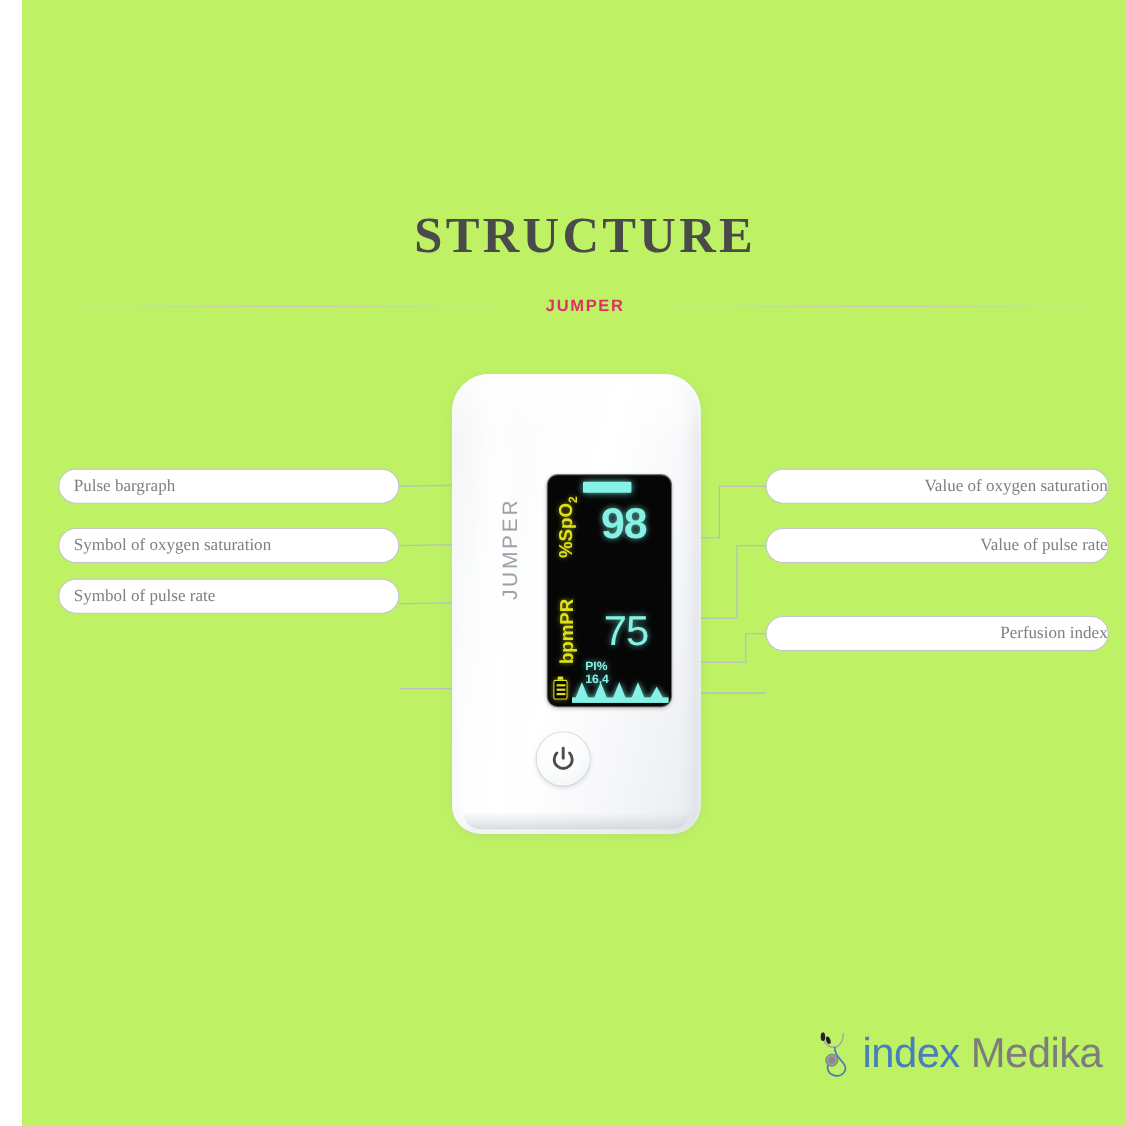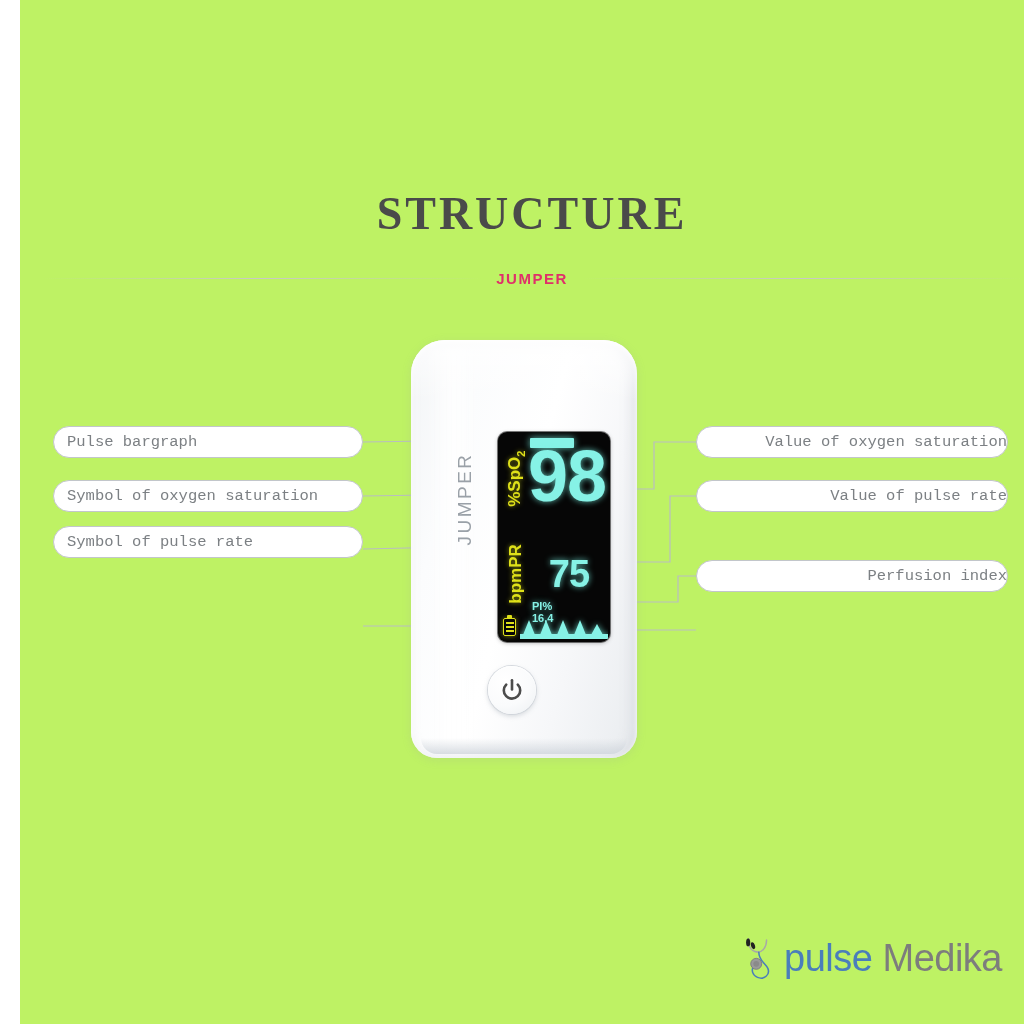--- a/index.html
+++ b/index.html
@@ -239,7 +239,7 @@
     background: #ffffff;
     display: flex;
     align-items: center;
-    font-family: Liberation Mono, monospace;
+    font-family: Liberation Serif, serif;
     font-size: 15.5px;
     color: #7c8084;
     white-space: nowrap;

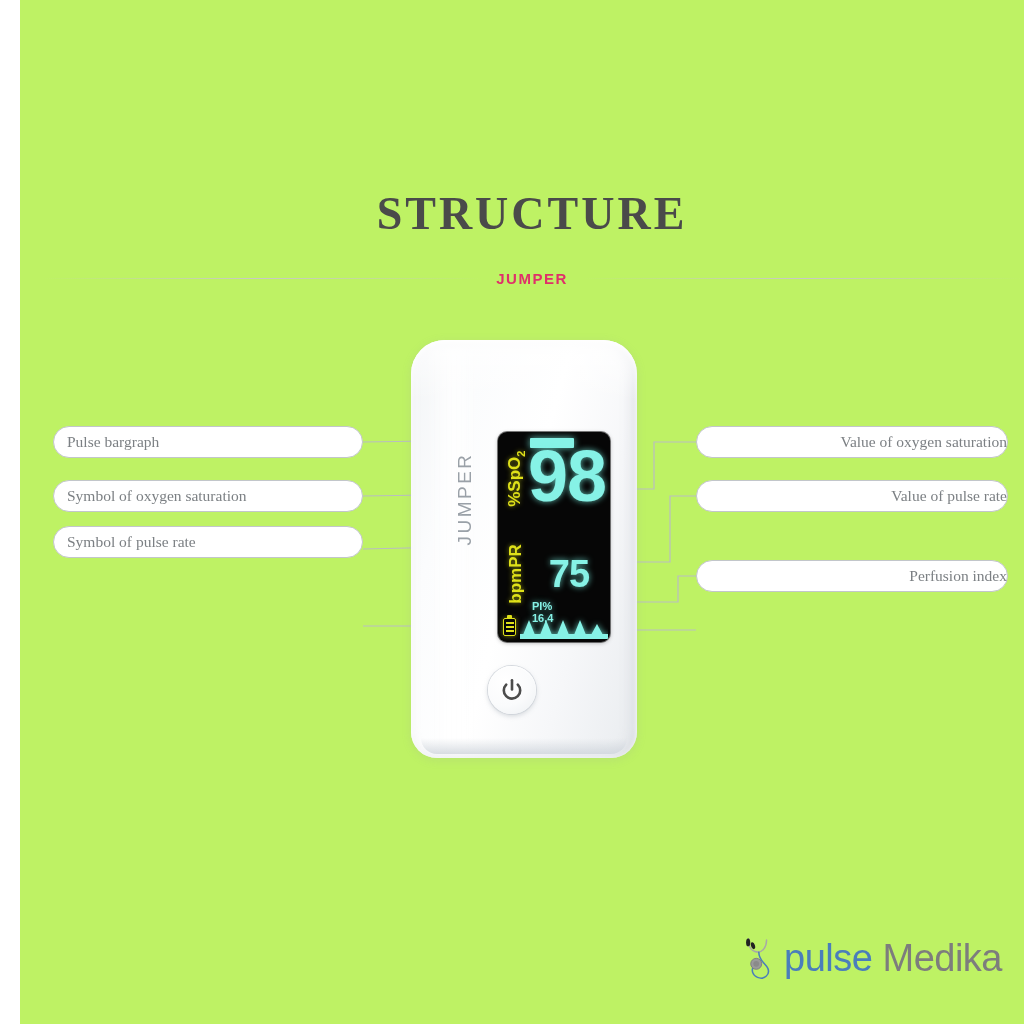--- a/index.html
+++ b/index.html
@@ -156,7 +156,7 @@
     width: 78px;
     text-align: center;
     font-family: "Liberation Sans", sans-serif;
-    font-size: 72px;
+    font-size: 39px;
     font-weight: 700;
     line-height: 55px;
     letter-spacing: -1px;

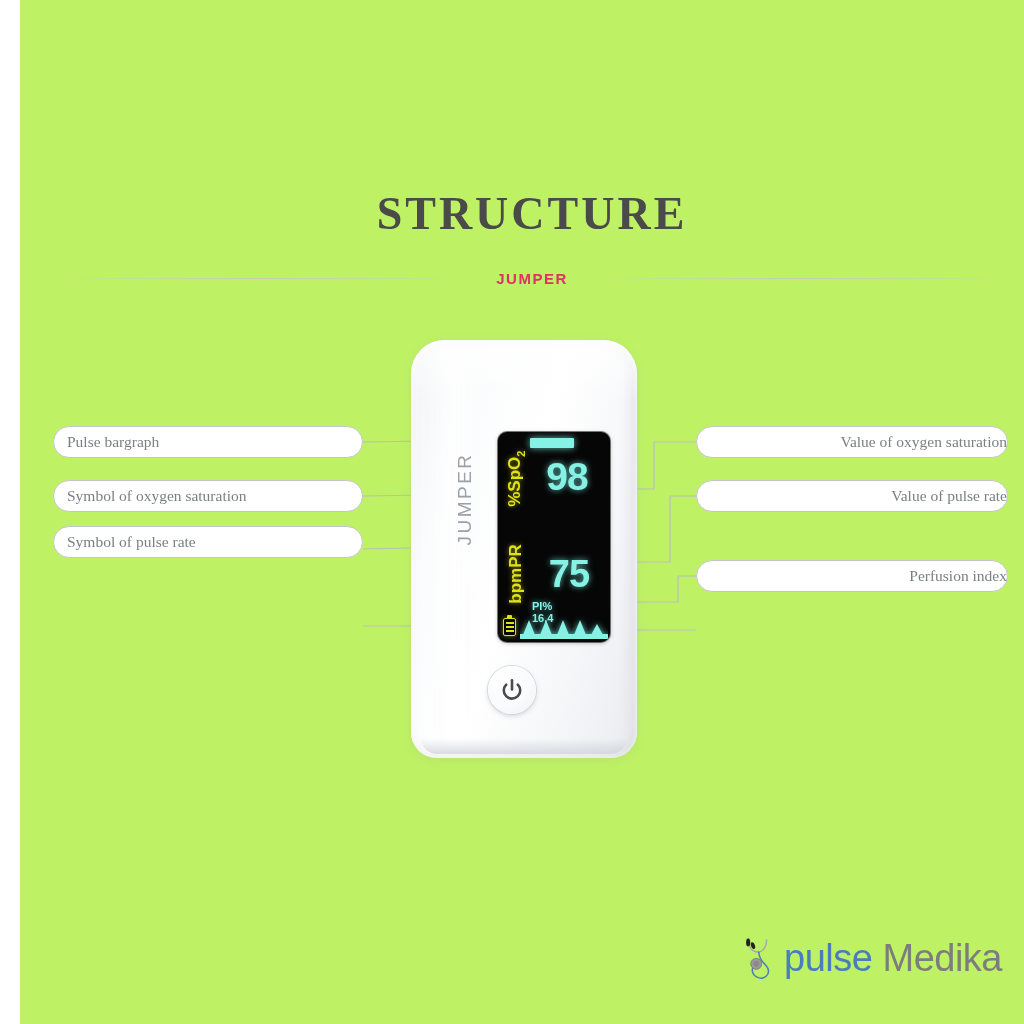--- a/index.html
+++ b/index.html
@@ -168,7 +168,7 @@
     text-align: center;
     font-family: "Liberation Sans", sans-serif;
     font-size: 38px;
-    font-weight: 700;
+    font-weight: 400;
     line-height: 40px;
     letter-spacing: -1px;
   }

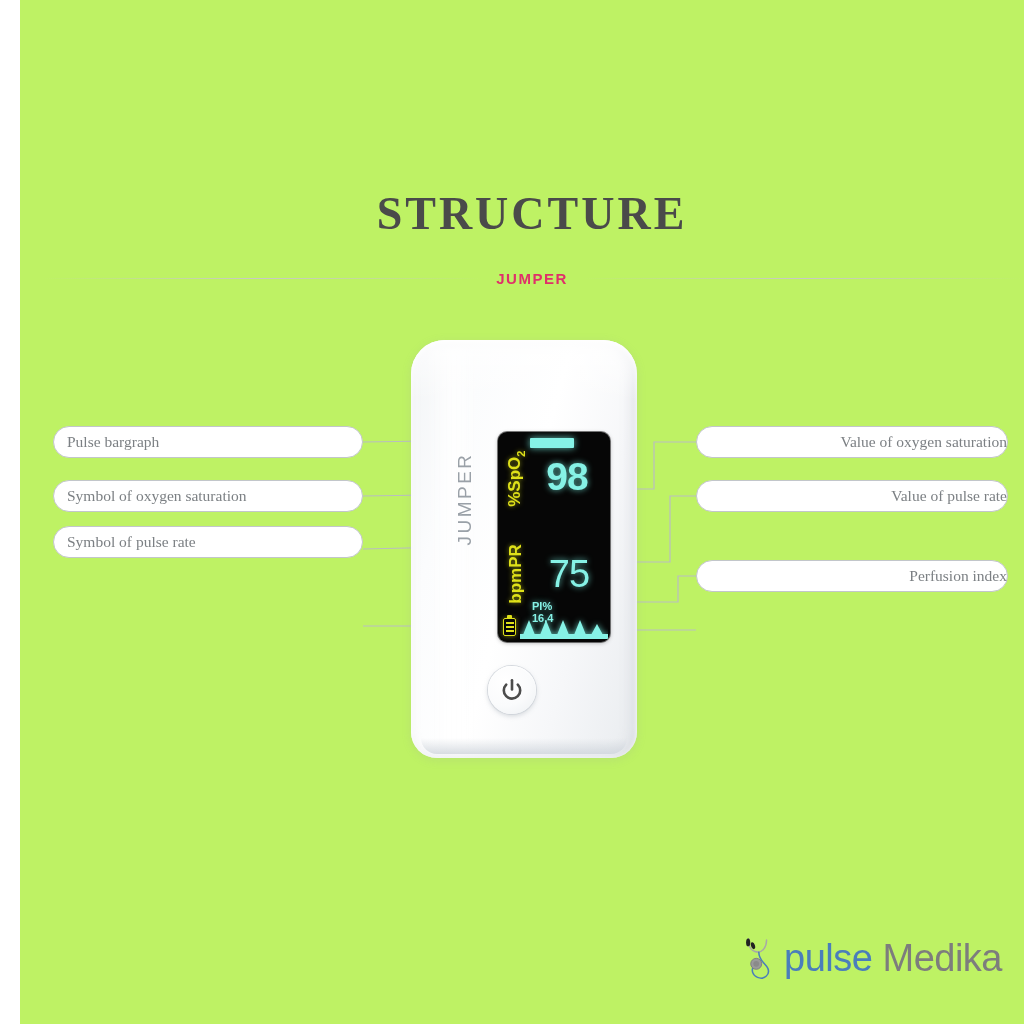--- a/index.html
+++ b/index.html
@@ -397,7 +397,7 @@
       <circle cx="22" cy="45" r="8.5" fill="#9a9a9a" stroke="#7d7d7d" stroke-width="1.4"></circle>
       <circle cx="22" cy="45" r="4.5" fill="#8a8a8a"></circle>
     </svg>
-    <div id="wm-text"><span class="g1">pulse</span><span class="g2"> Medika</span></div>
+    <div id="wm-text"><span class="g1">index</span><span class="g2"> Medika</span></div>
   </div>
 
 </div>

